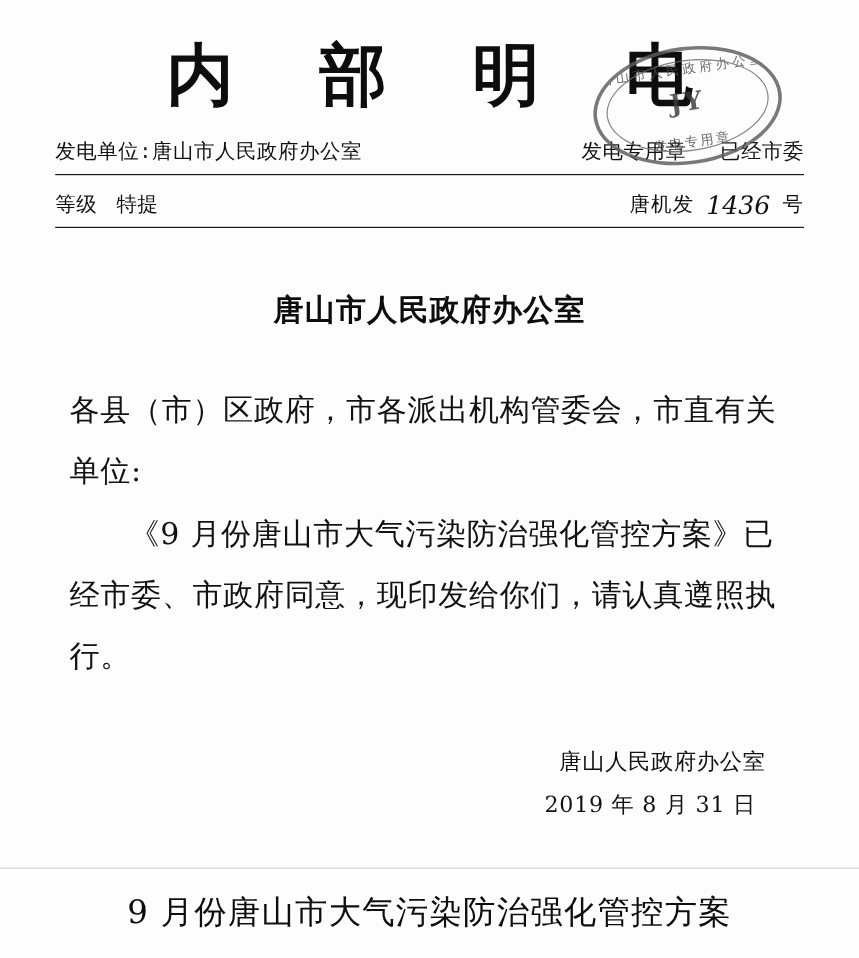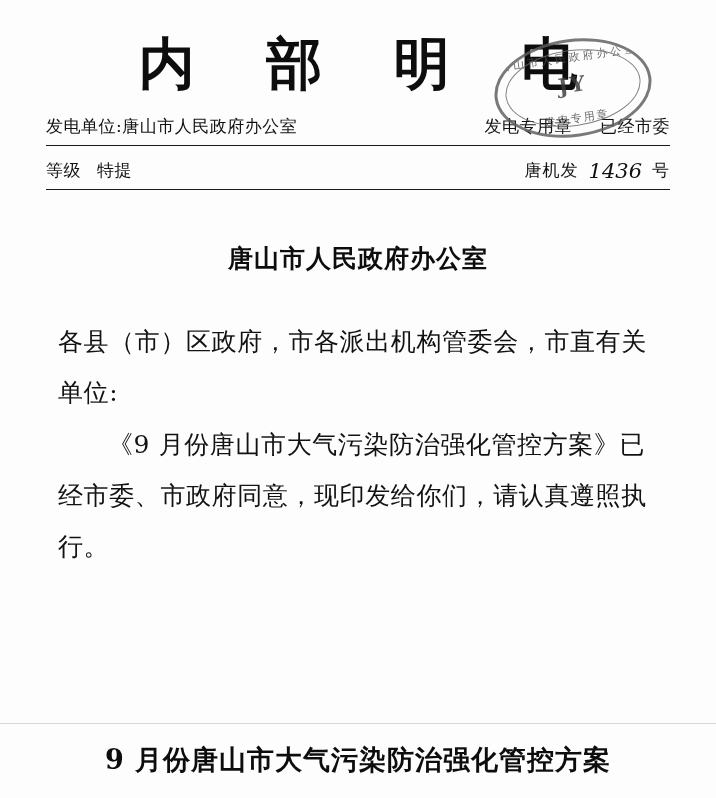--- a/index.html
+++ b/index.html
@@ -69,6 +69,7 @@
   }
   .meta-row .lbl {
     letter-spacing: 0.5px;
+    font-family: Liberation Mono, monospace;
   }
   .meta-row .val {
     letter-spacing: 0.5px;

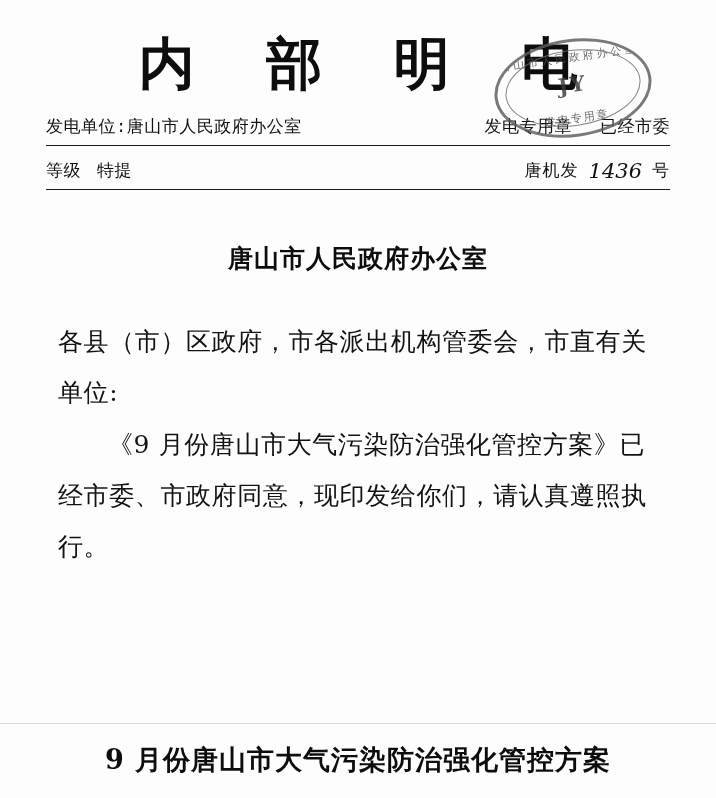--- a/index.html
+++ b/index.html
@@ -249,6 +249,10 @@
     <p class="indent">《9 月份唐山市大气污染防治强化管控方案》已经市委、市政府同意，现印发给你们，请认真遵照执行。</p>
   </div>
 
+  <div class="signature">
+    <div class="issuer">唐山人民政府办公室</div>
+    <div class="date">2019 年 8 月 31 日</div>
+  </div>
 
   <div class="divider-bottom"></div>
   <div class="footer-heading">9 月份唐山市大气污染防治强化管控方案</div>

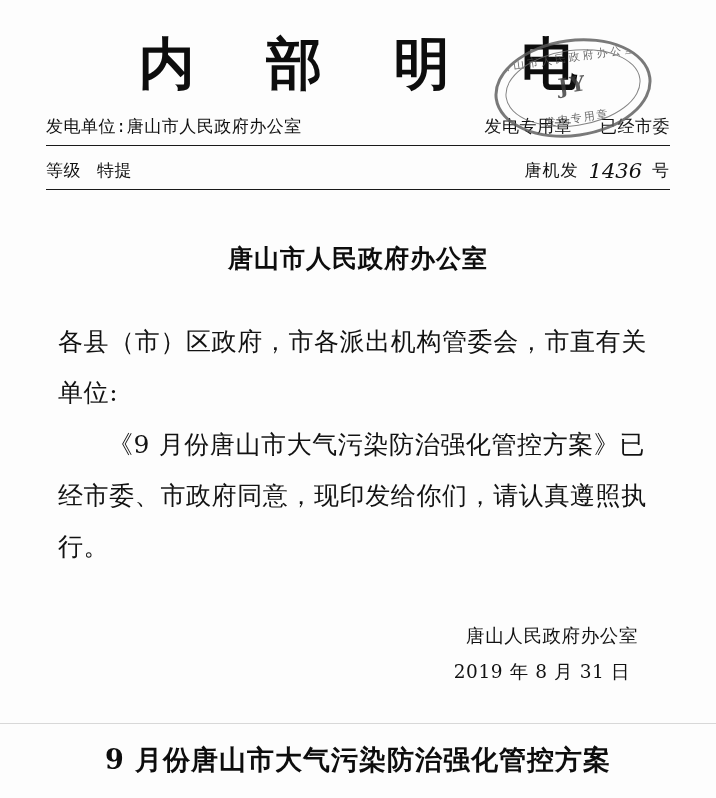--- a/index.html
+++ b/index.html
@@ -185,7 +185,7 @@
     bottom: 20px;
     text-align: center;
     font-size: 27px;
-    font-weight: 700;
+    font-weight: 400;
     letter-spacing: 1px;
     color: #0d0d0d;
     white-space: nowrap;

